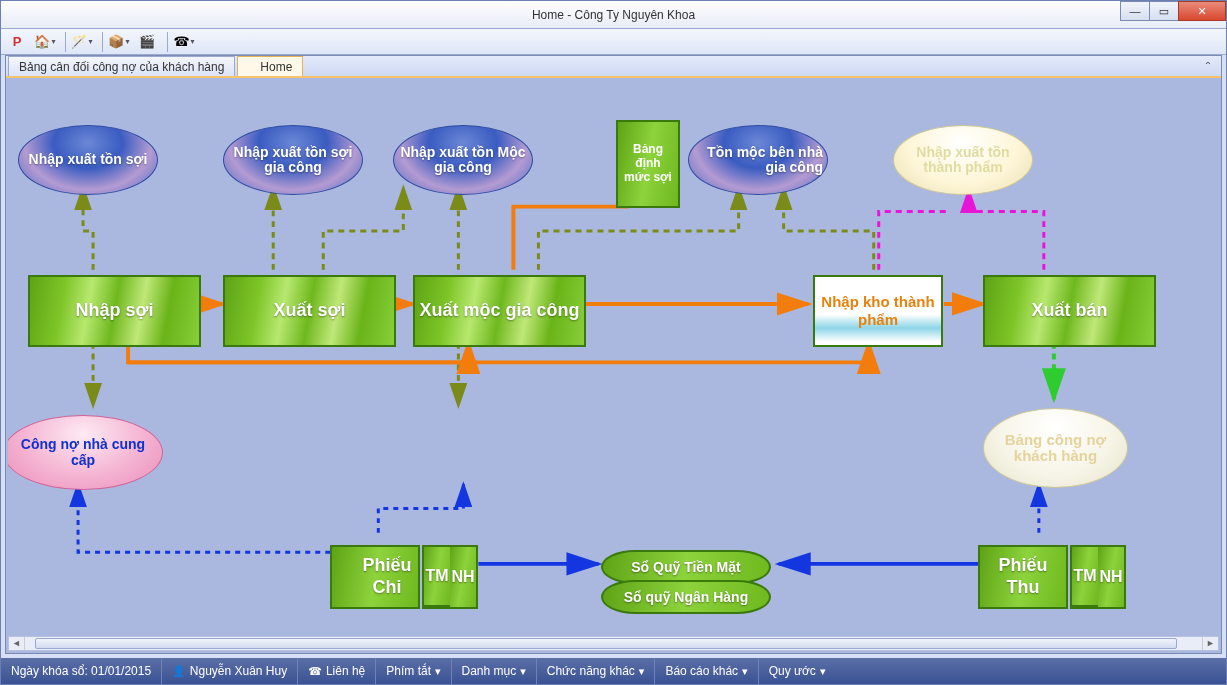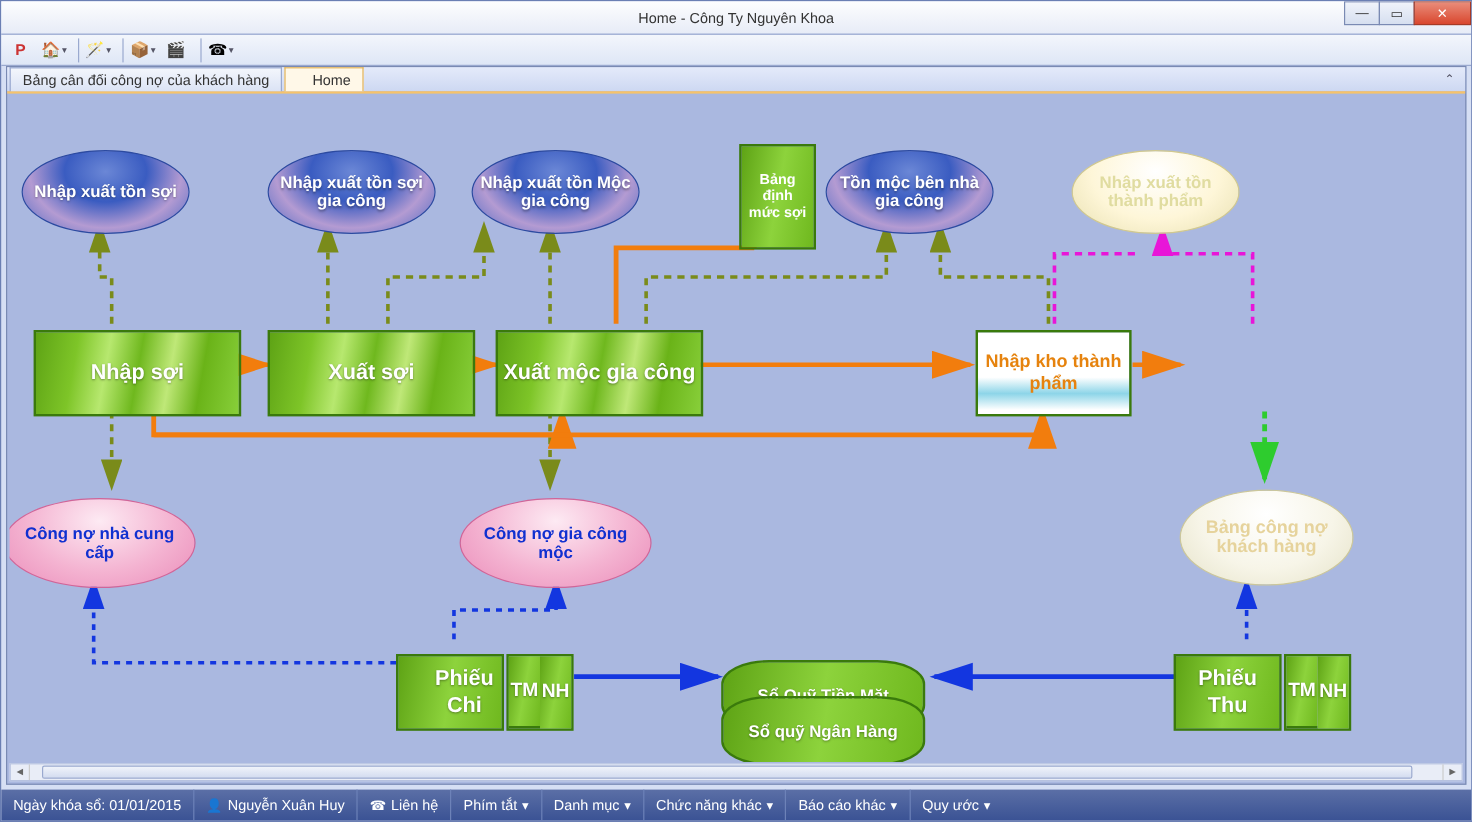--- a/index.html
+++ b/index.html
@@ -366,7 +366,7 @@
     <div class="node ellipse bluegrad" style="left:215px; top:45px;">Nhập xuất tồn sợi gia công</div>
     <div class="node ellipse bluegrad" style="left:385px; top:45px;">Nhập xuất tồn Mộc gia công</div>
     <div class="node smallgreen" style="left:608px; top:40px;">Bảng định mức sợi</div>
-    <div class="node ellipse bluegrad" style="left:680px; top:45px;">Tồn mộc bên nhà gia công</div>
+    <div class="node ellipse bluegrad" style="left:680px; top:45px;text-align:right;">Tồn mộc bên nhà gia công</div>
     <div class="node ellipse whitey" style="left:885px; top:45px;">Nhập xuất tồn thành phẩm</div>
 
     <div class="node greenbox" style="left:20px; top:195px;">Nhập sợi</div>

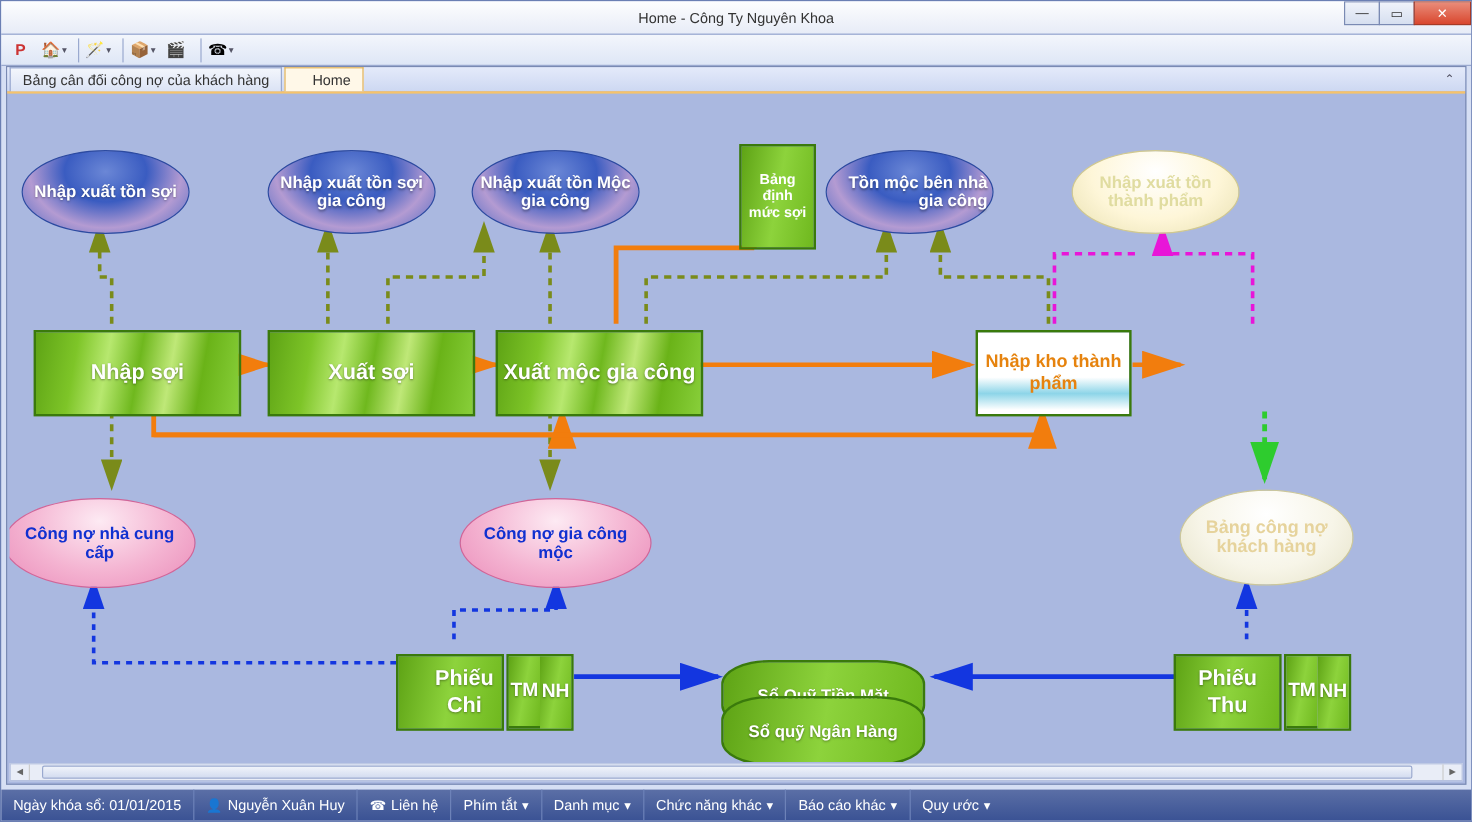--- a/index.html
+++ b/index.html
@@ -373,6 +373,7 @@
     <div class="node greenbox" style="left:215px; top:195px;">Xuất sợi</div>
     <div class="node nhapkho" style="left:805px; top:195px;">Nhập kho thành phẩm</div>
     <div class="node greenbox" style="left:405px; top:195px;">Xuất mộc gia công</div>
+    <div class="node greenbox" style="left:975px; top:195px;">Xuất bán</div>
 
     <div class="node ellipse pink" style="left:-5px; top:335px;">Công nợ nhà cung cấp</div>
     <div class="node ellipse pink" style="left:375px; top:335px;">Công nợ gia công mộc</div>

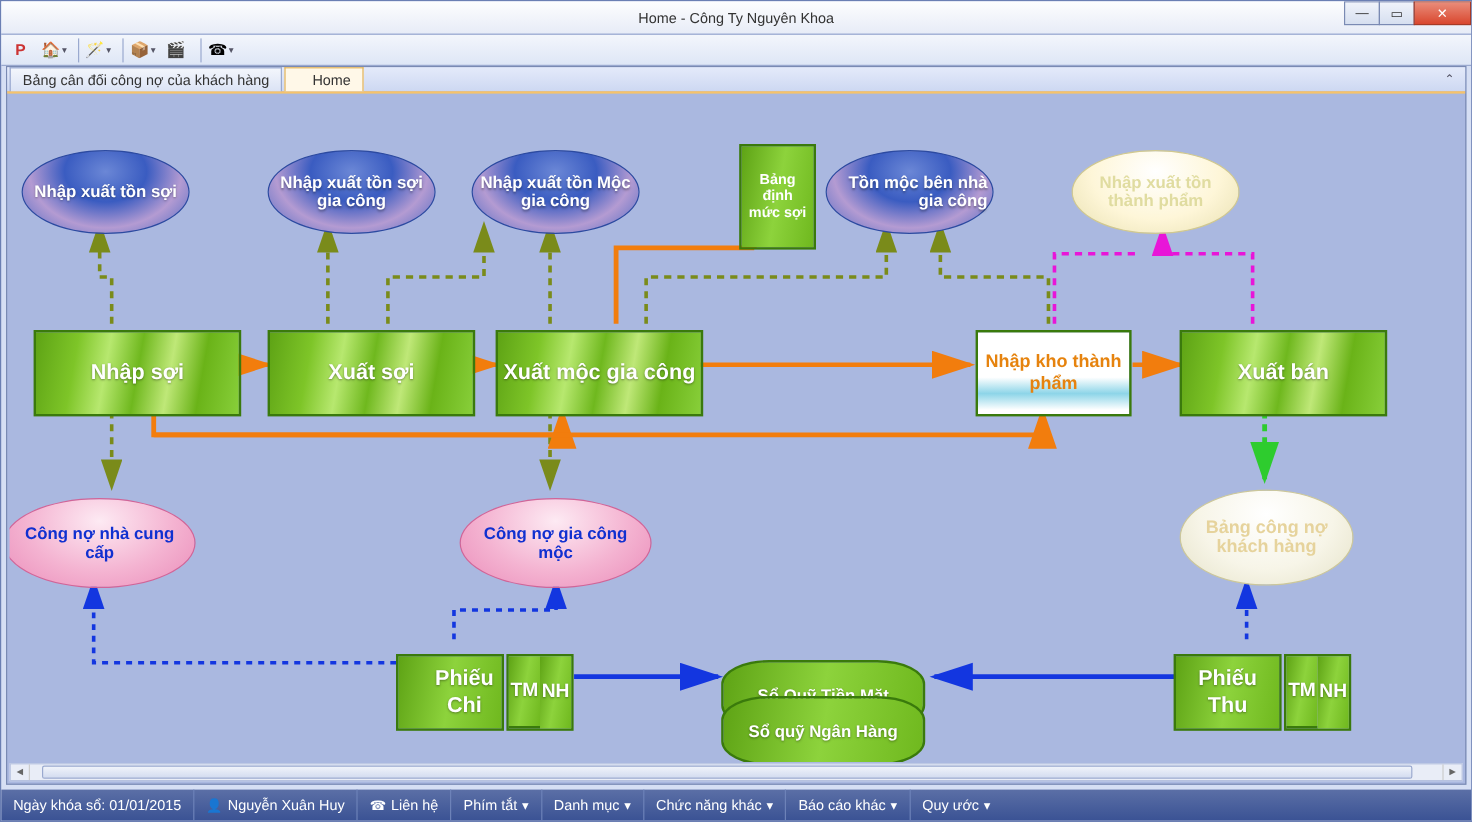--- a/index.html
+++ b/index.html
@@ -376,7 +376,6 @@
     <div class="node greenbox" style="left:975px; top:195px;">Xuất bán</div>
 
     <div class="node ellipse pink" style="left:-5px; top:335px;">Công nợ nhà cung cấp</div>
-    <div class="node ellipse pink" style="left:375px; top:335px;">Công nợ gia công mộc</div>
     <div class="node ellipse white2" style="left:975px; top:328px;">Bảng công nợ khách hàng</div>
 
     <div class="node phieu" style="left:322px; top:465px;padding-left:24px;">Phiếu Chi</div>

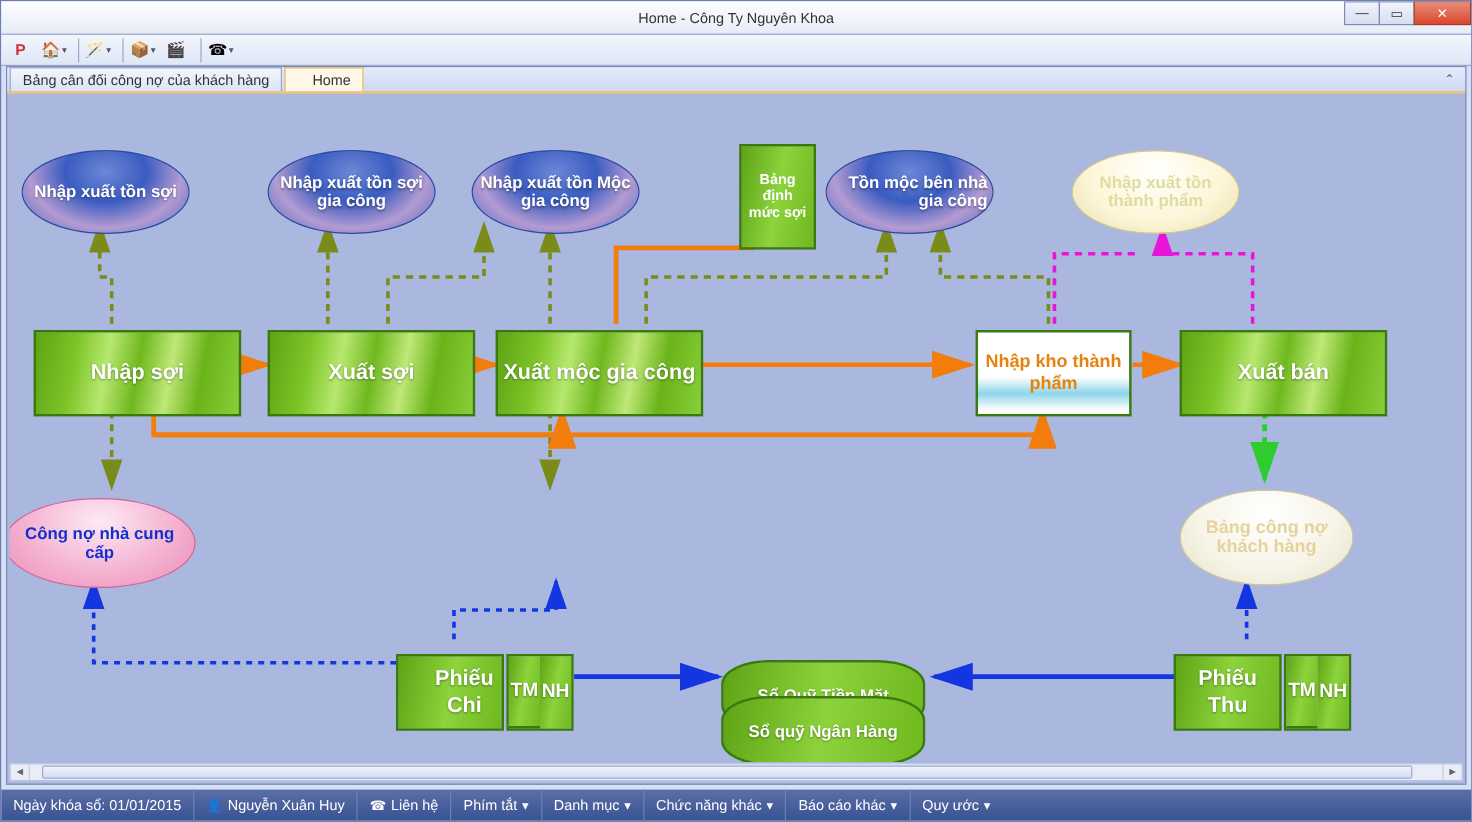--- a/index.html
+++ b/index.html
@@ -214,7 +214,7 @@
     background: linear-gradient(100deg, #5ea315, #8dd33c, #6fb81e);
     color:#fff;
     font-size: 14px;
-    padding: 19px 0;
+    padding: 7px 0;
     text-shadow: 0 1px 2px rgba(0,0,0,.4);
   }
 

